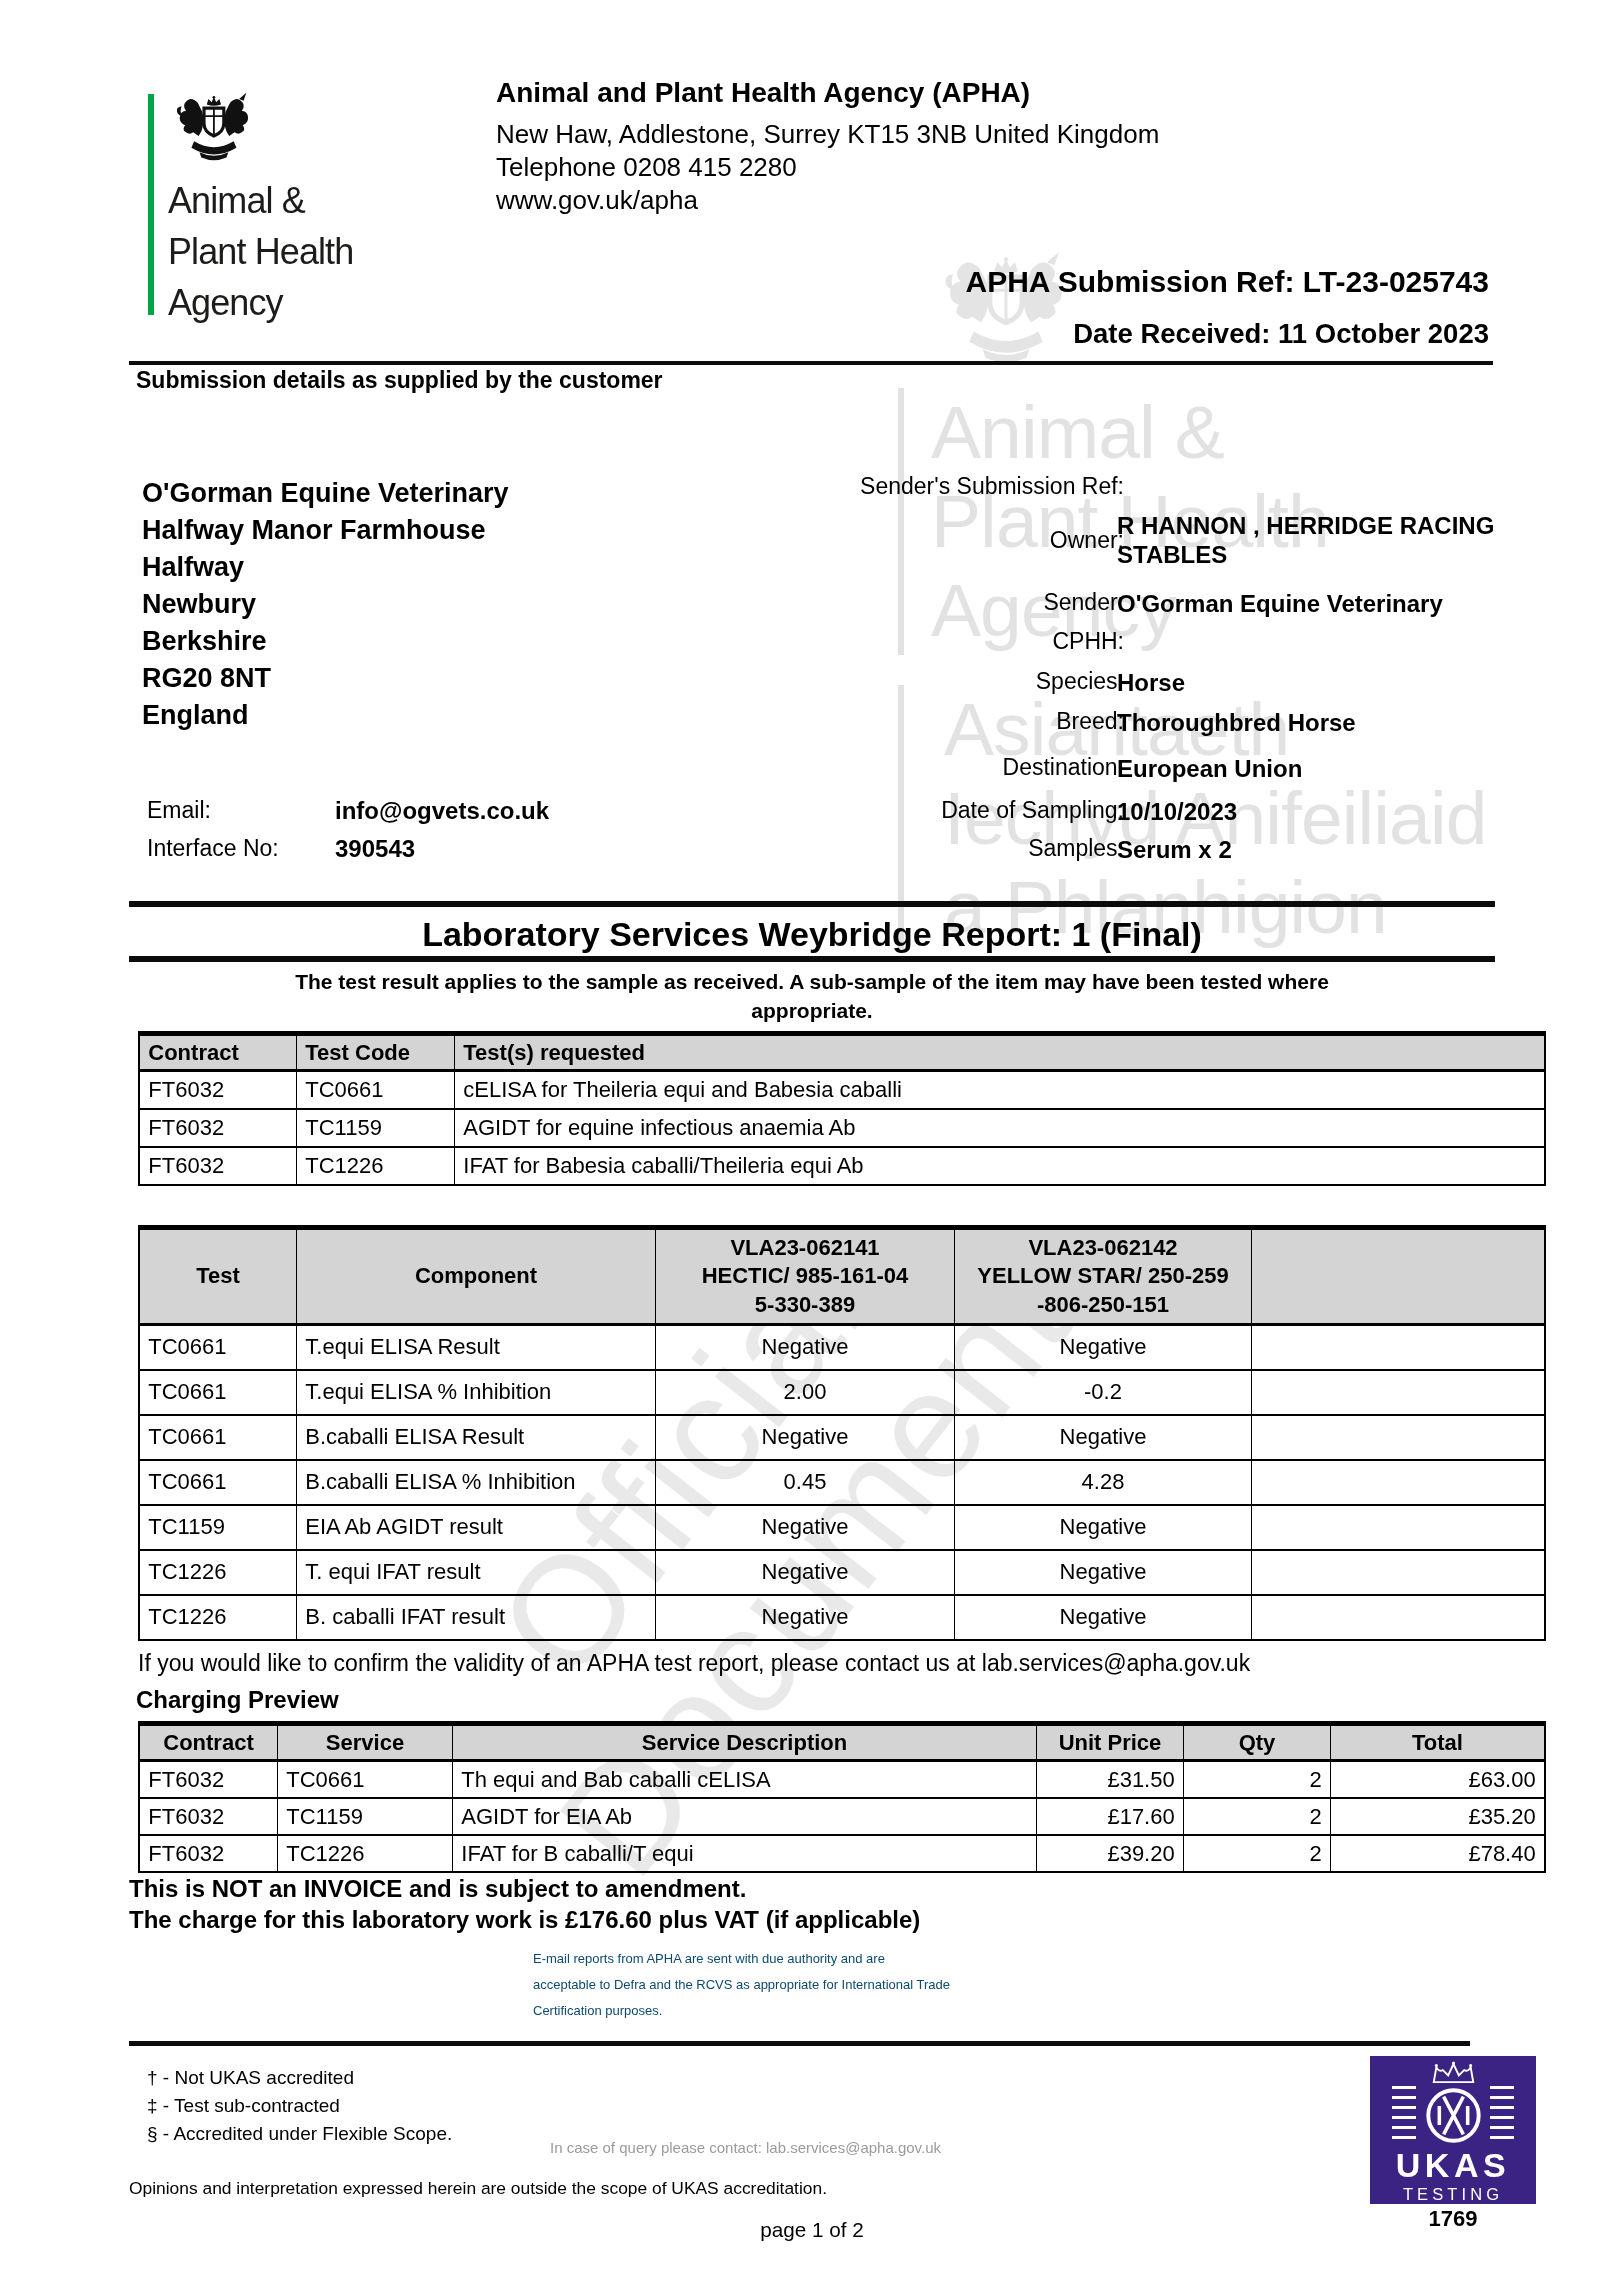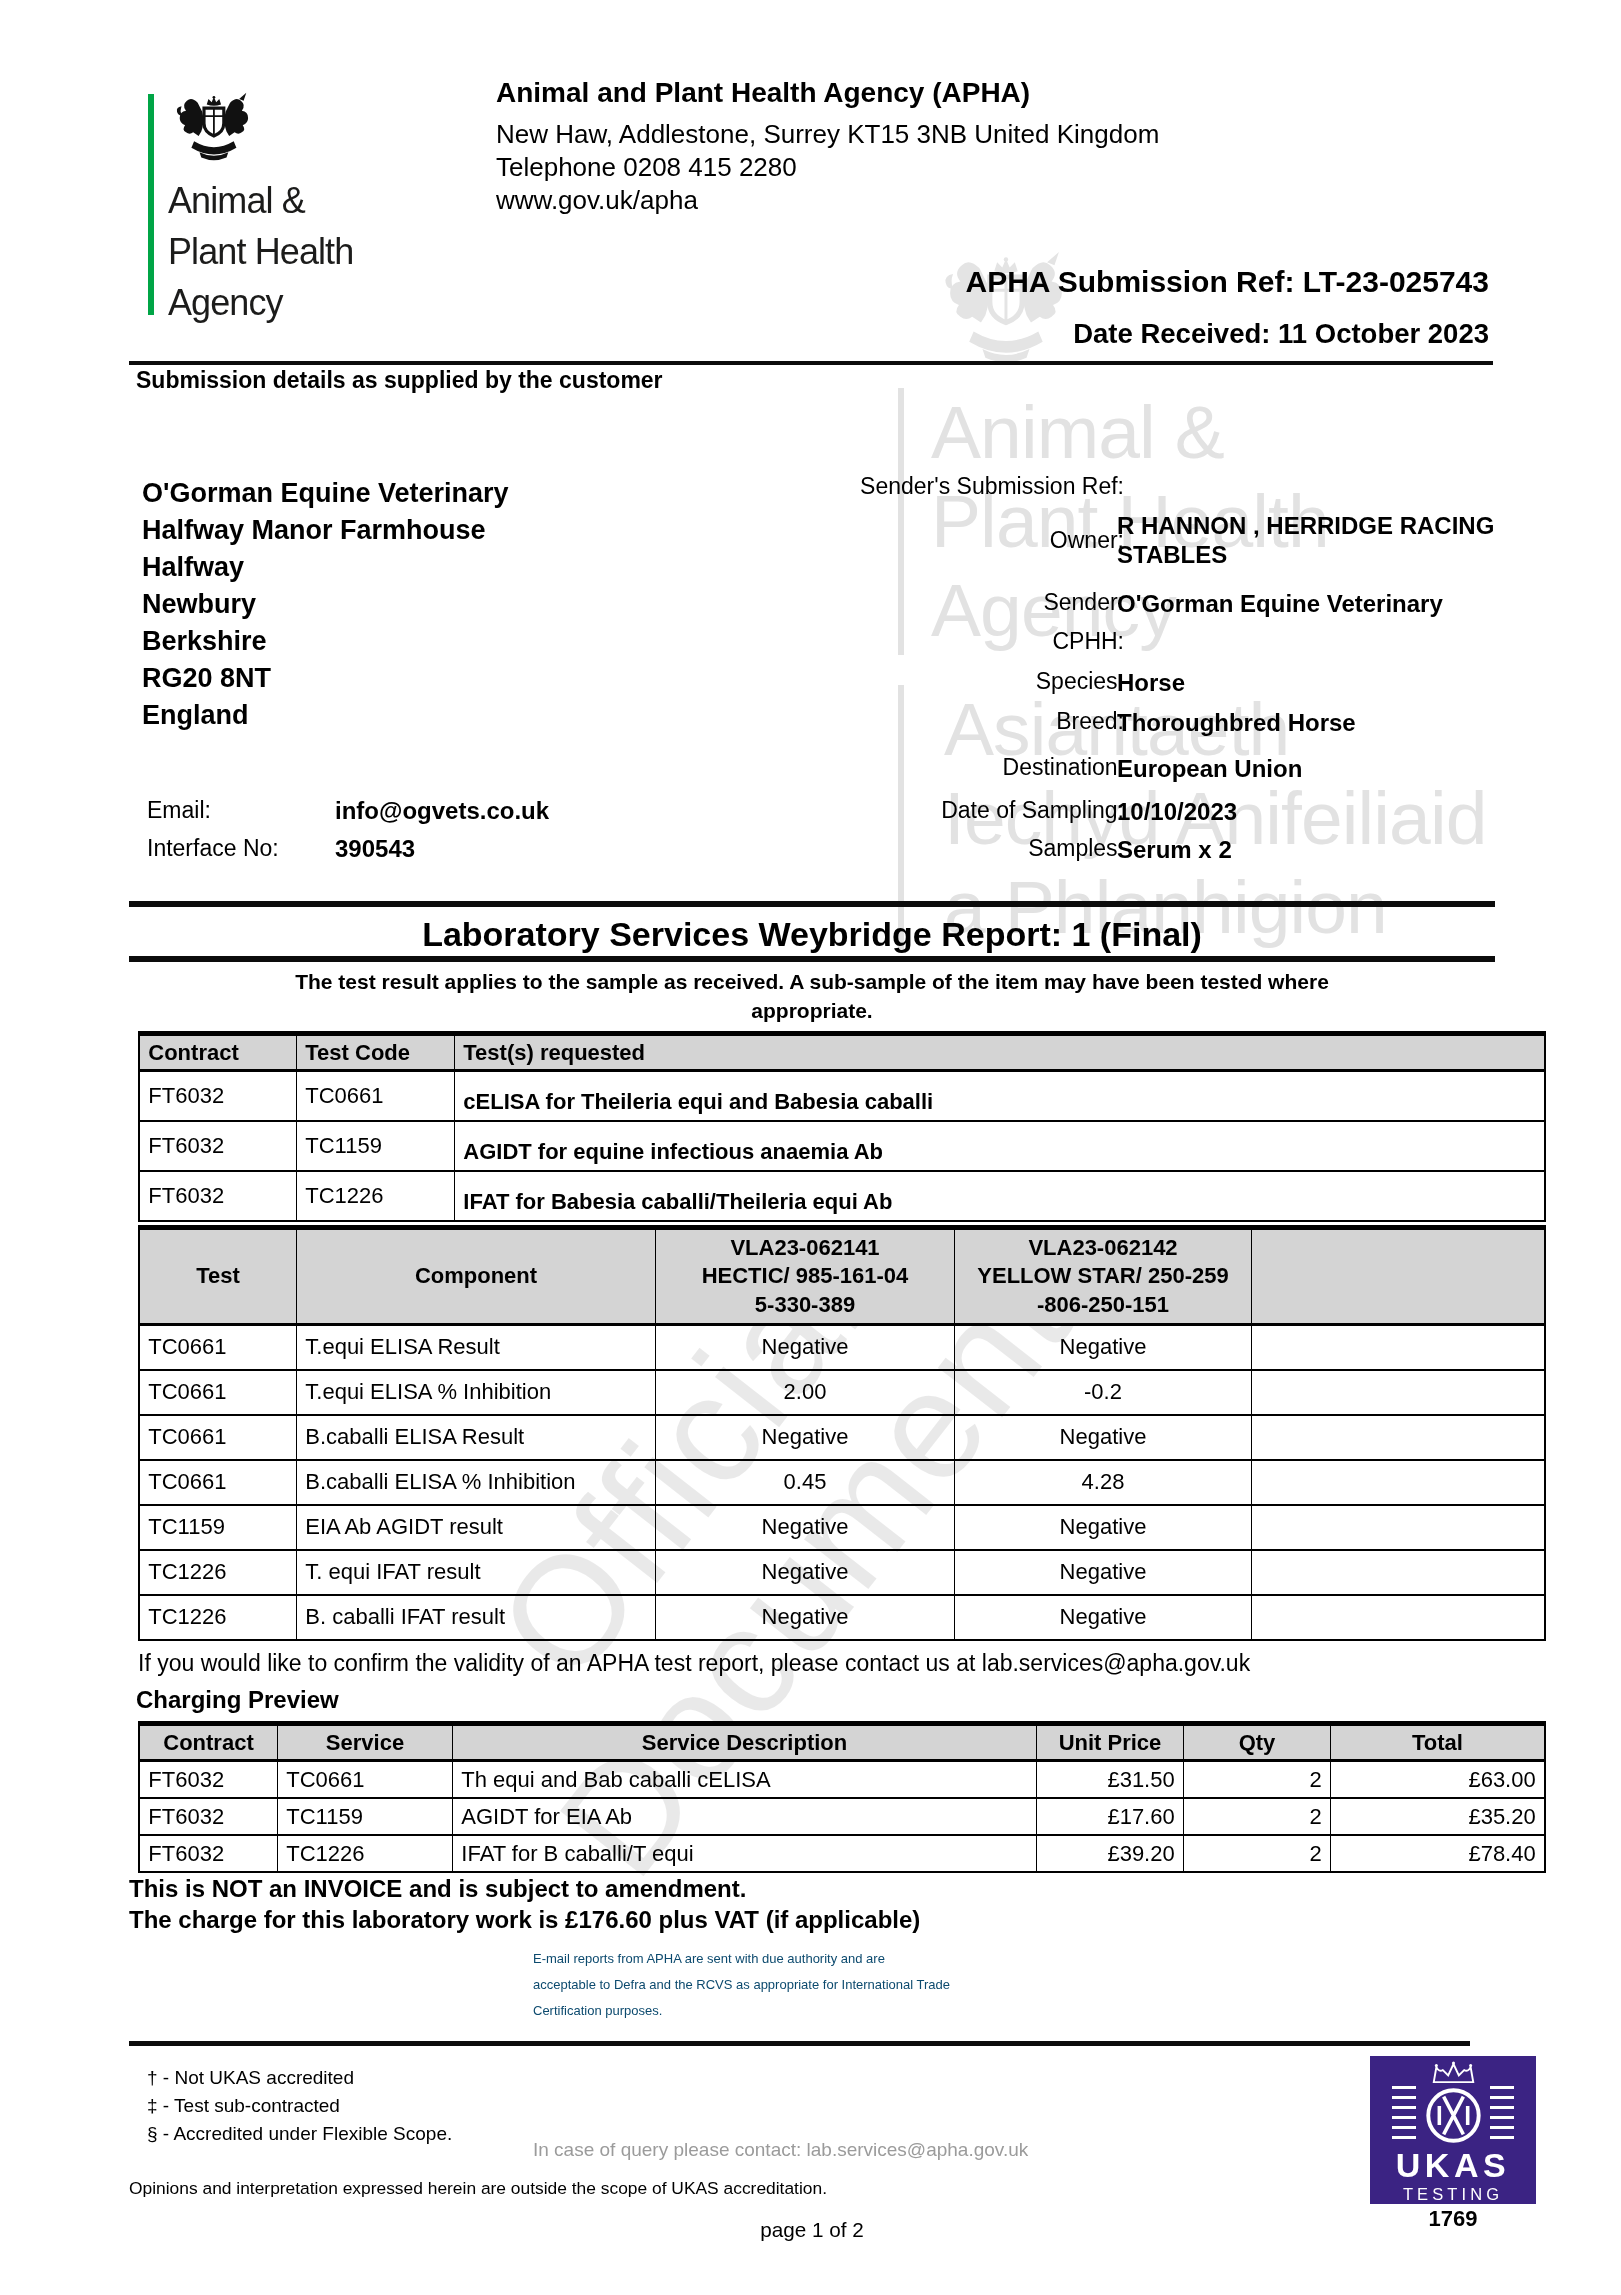--- a/index.html
+++ b/index.html
@@ -65,7 +65,7 @@
   .tests-table .thead .td { min-height:28.5px; }
   .tests-table .tbody .td { min-height:36px; }
   .tests-table .c0 { width:157px; } .tests-table .c1 { width:158px; } .tests-table .c2 { flex:1; }
-  .tests-table .tbody .c2 { font-weight:bold;margin-top:12px; }
+  .tests-table .tbody .c2 { font-weight:normal; }
 
   .results-table { left:138px; top:1225px; width:1408px; }
   .results-table .thead .td { min-height:92px; white-space:pre-line; justify-content:center; text-align:center; line-height:28.5px; align-items:center; }

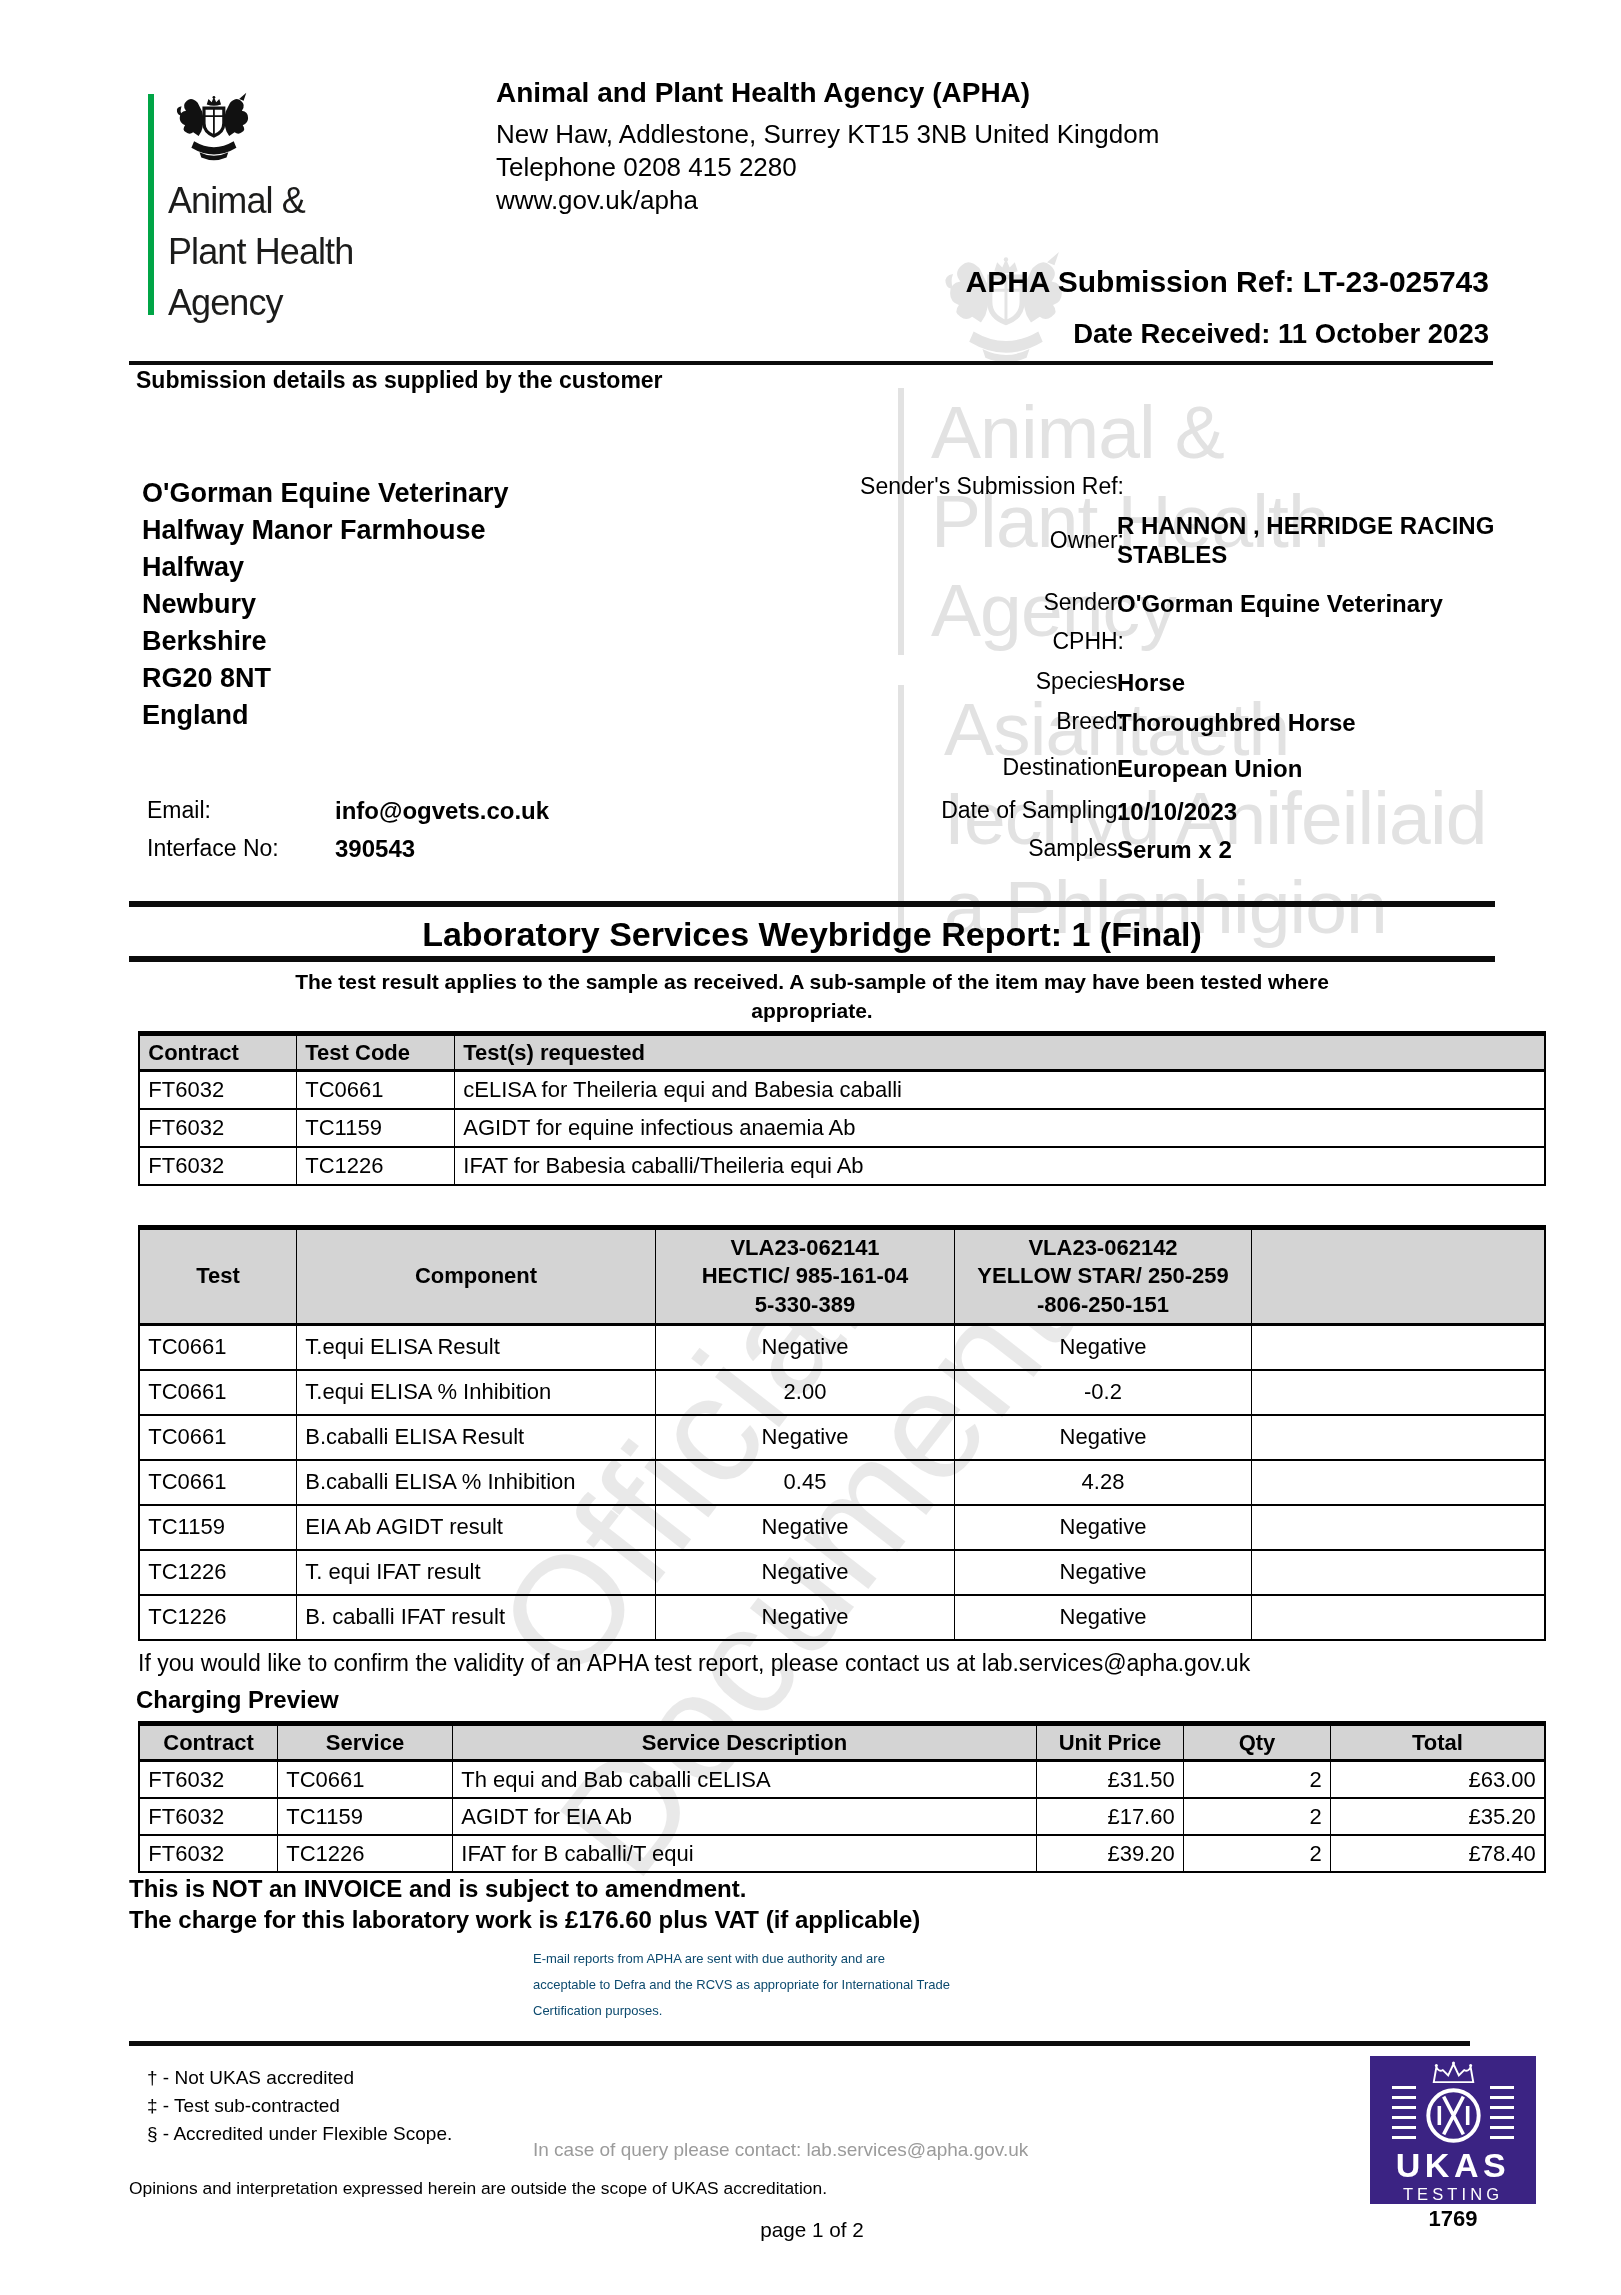--- a/index.html
+++ b/index.html
@@ -92,7 +92,7 @@
   .footnotes { left:147px; top:2064px; font-size:19px; line-height:28px; z-index:2; }
   .gray-notice { left:533px; top:1946px; width:923px; font-size:13px; line-height:26px; color:#0c4a6e;
                  white-space:pre-line; z-index:2; }
-  .gray-contact { left:533px; top:2139px; width:923px; font-size:19px; color:#9b9b9b; z-index:2; }
+  .gray-contact { left:550px; top:2139px; width:923px; font-size:15px; color:#9b9b9b; z-index:2; }
   .opinions { left:129px; top:2178px; width:1366px; font-size:17.4px; z-index:2; }
   .page-num { left:129px; top:2218px; width:1366px; text-align:center; font-size:20.7px; z-index:2; }
 

